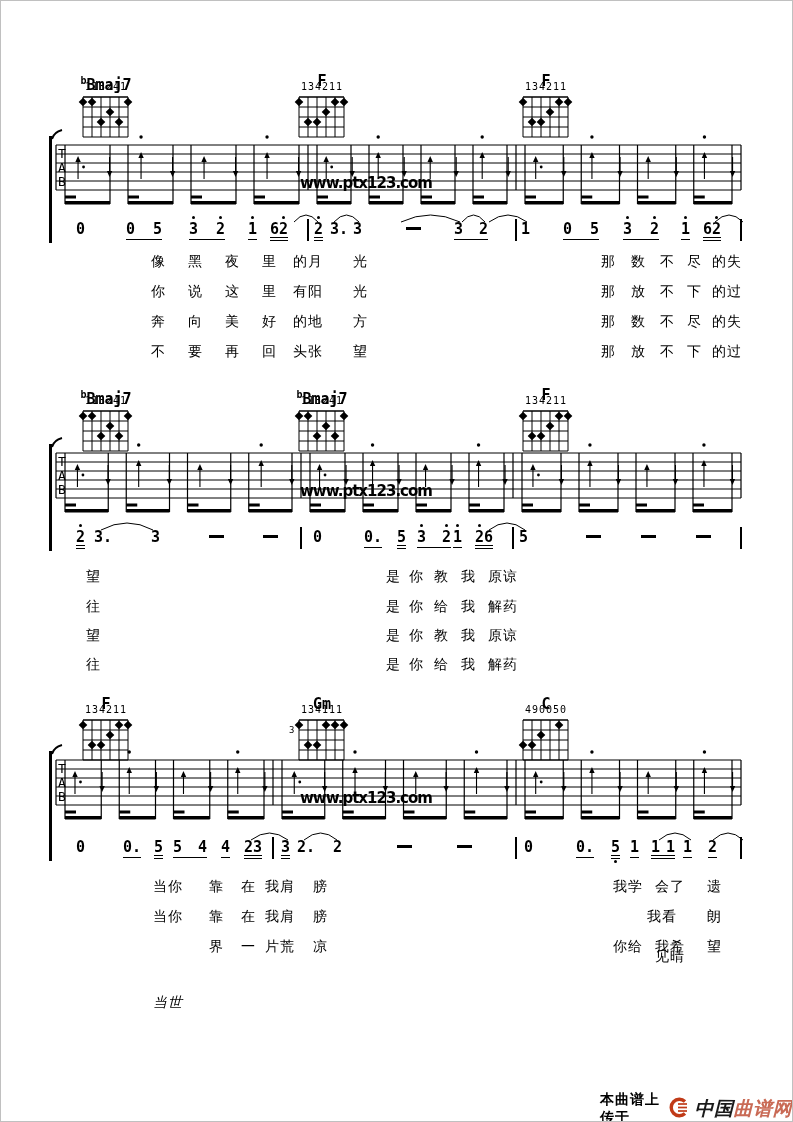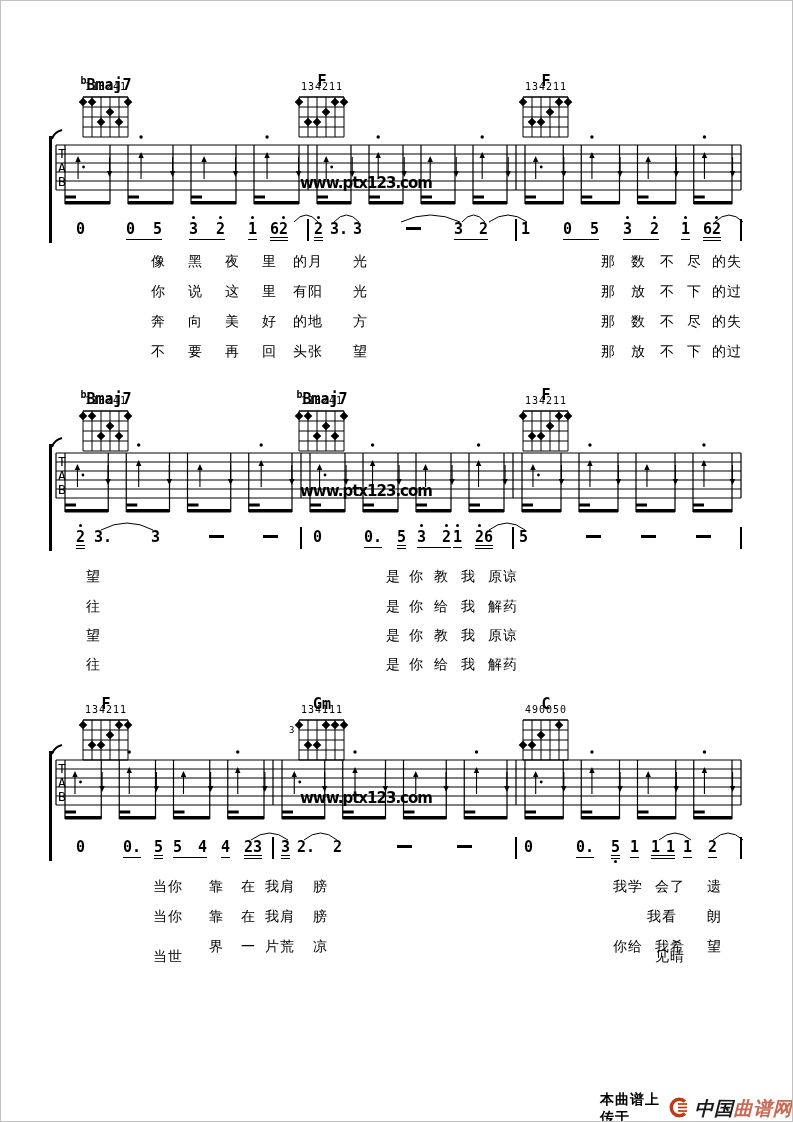--- a/index.html
+++ b/index.html
@@ -761,7 +761,7 @@
     <span class="lyr" style="left: 646px; top: 908px;">我看</span>
     <span class="lyr" style="left: 654px; top: 948px;">见晴</span>
     <span class="lyr" style="left: 706px; top: 908px;">朗</span>
-    <span class="lyr" style="left: 152px; top: 948px;">当世</span>
+    <span class="lyr" style="left: 152px; top: 994px; font-style: italic;">当世</span>
     <span class="lyr" style="left: 208px; top: 938px;">界</span>
     <span class="lyr" style="left: 240px; top: 938px;">一</span>
     <span class="lyr" style="left: 264px; top: 938px;">片荒</span>

